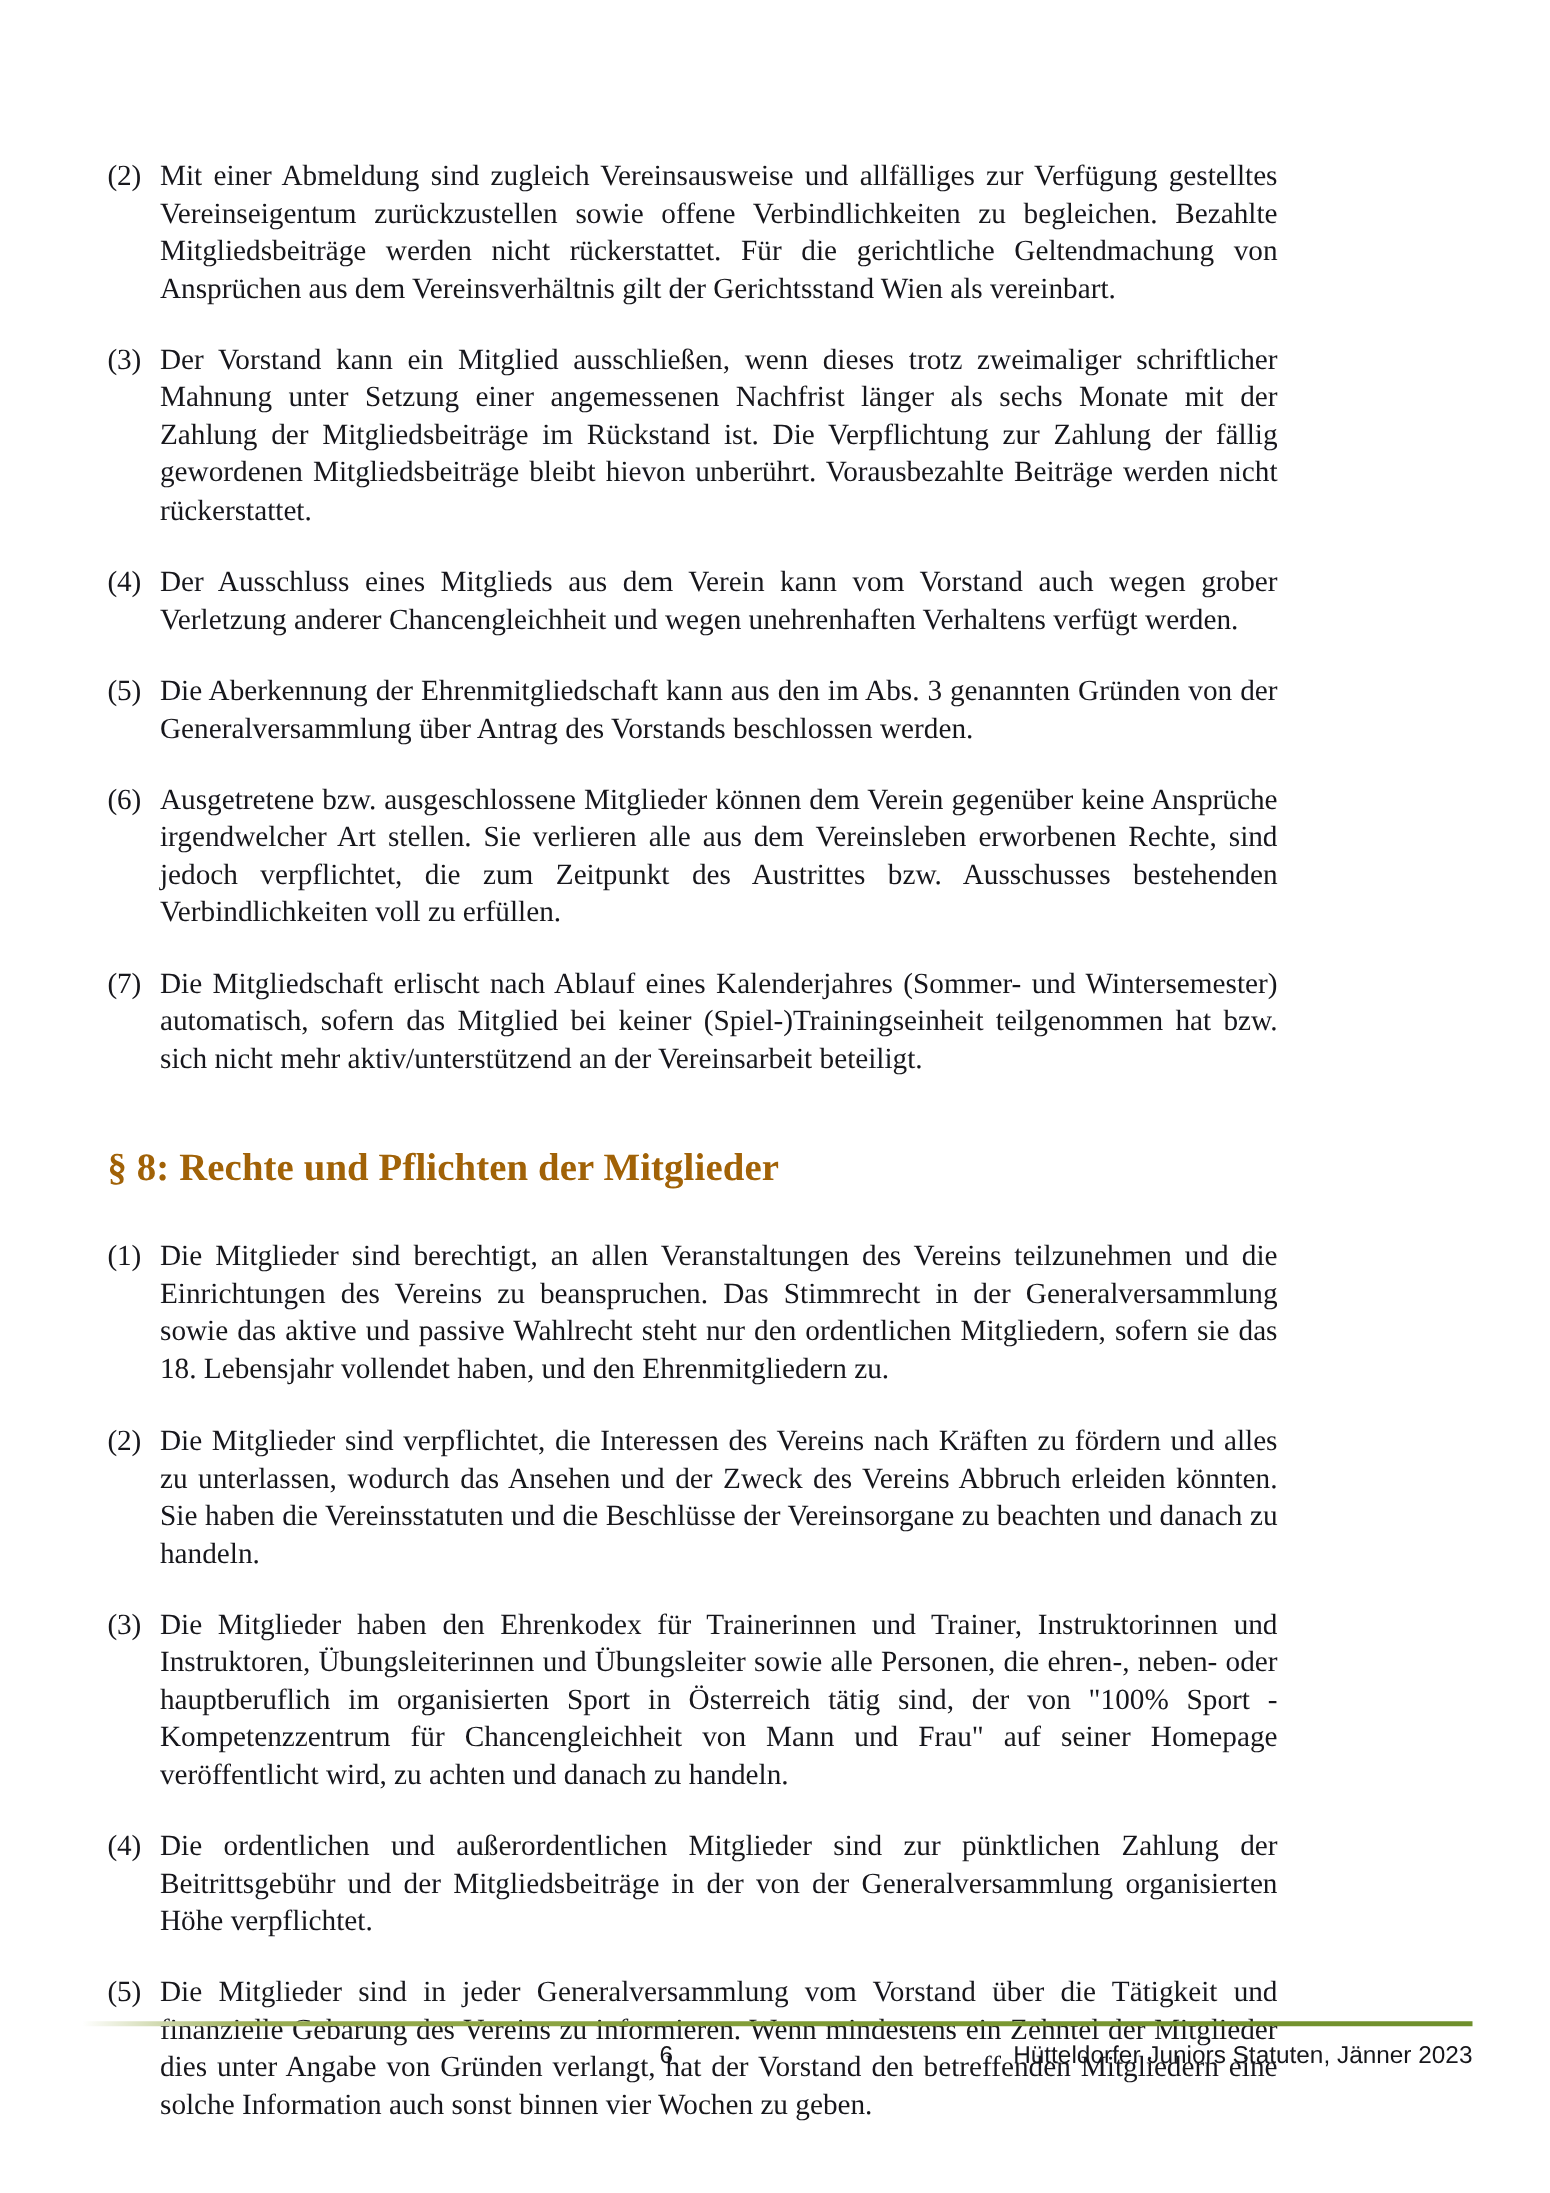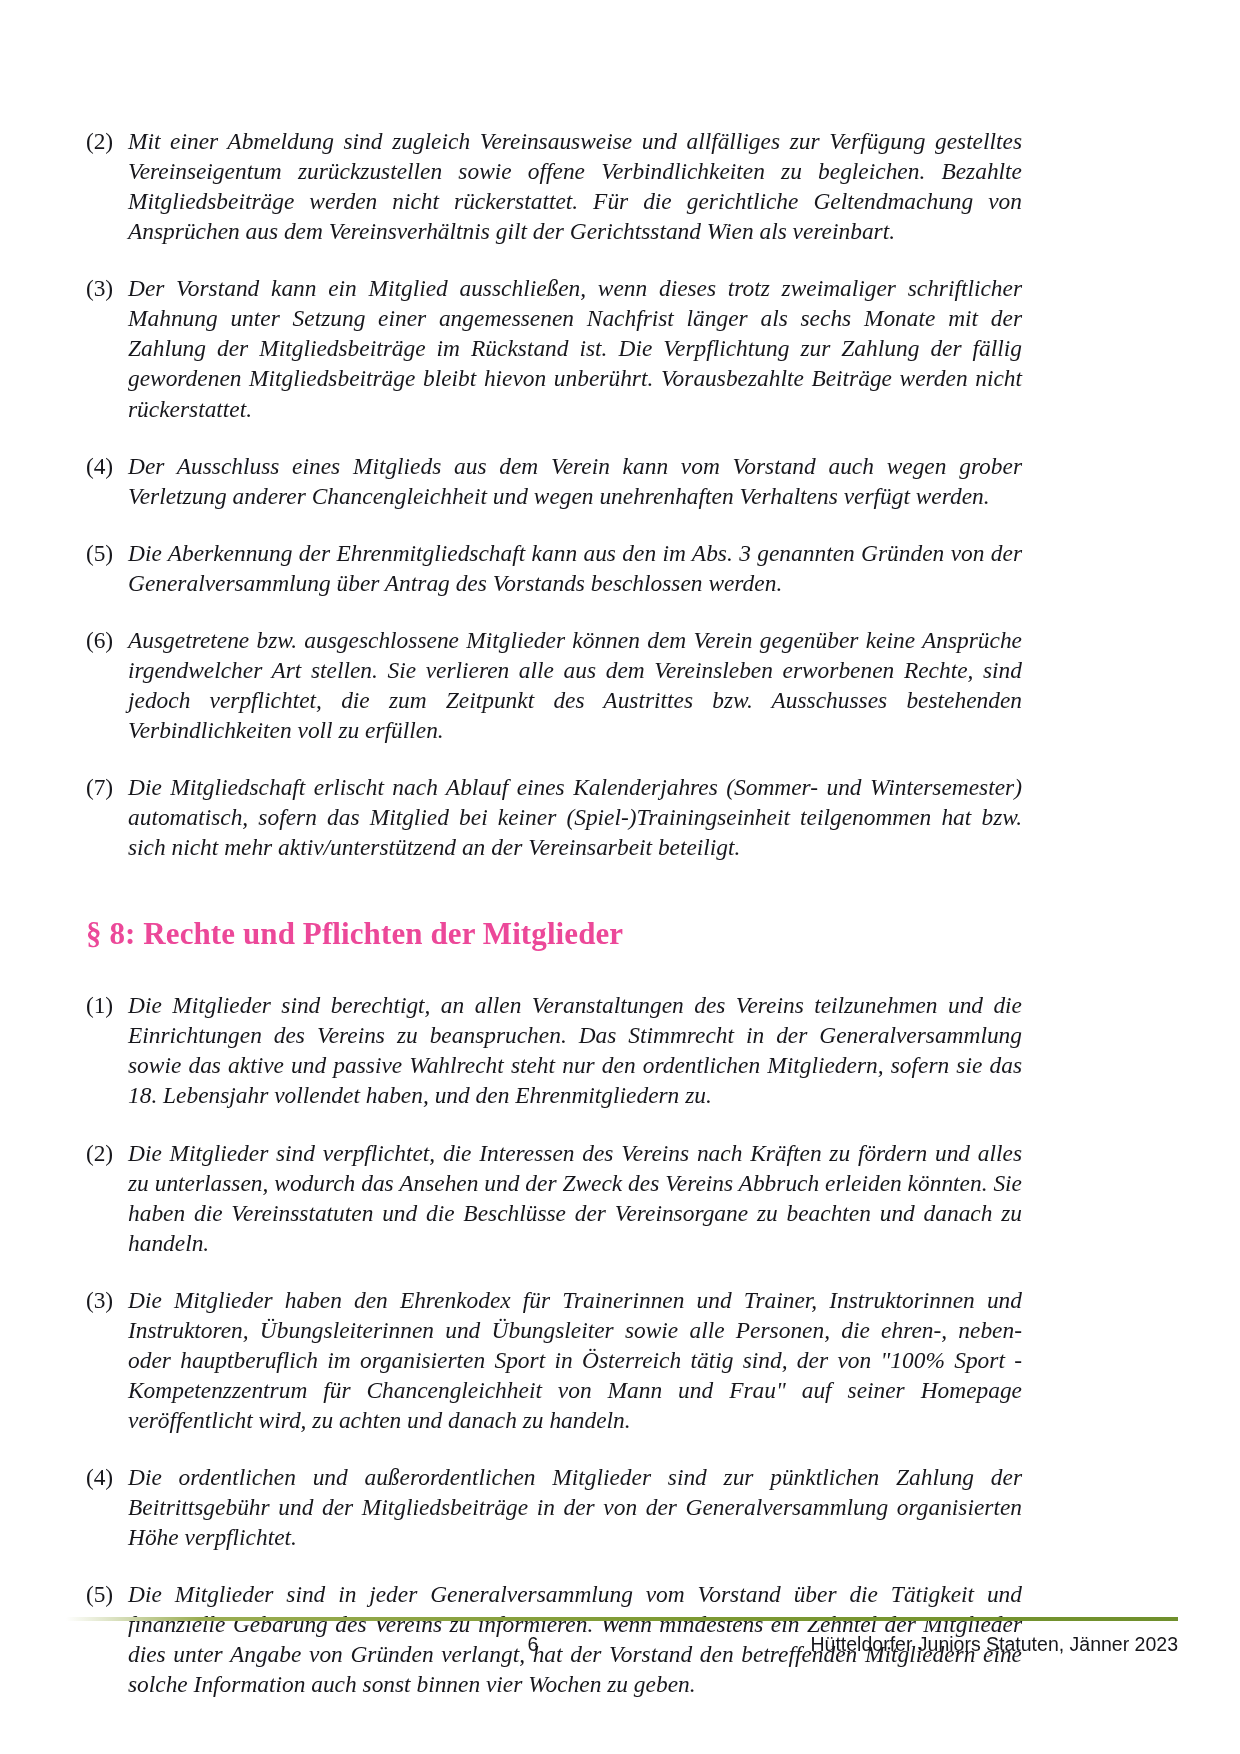--- a/index.html
+++ b/index.html
@@ -44,7 +44,6 @@
     text-align: justify;
     text-justify: inter-word;
     hyphens: none;
-    font-style: italic;
   }
   .para.tight-bottom {
     margin-bottom: 25px;

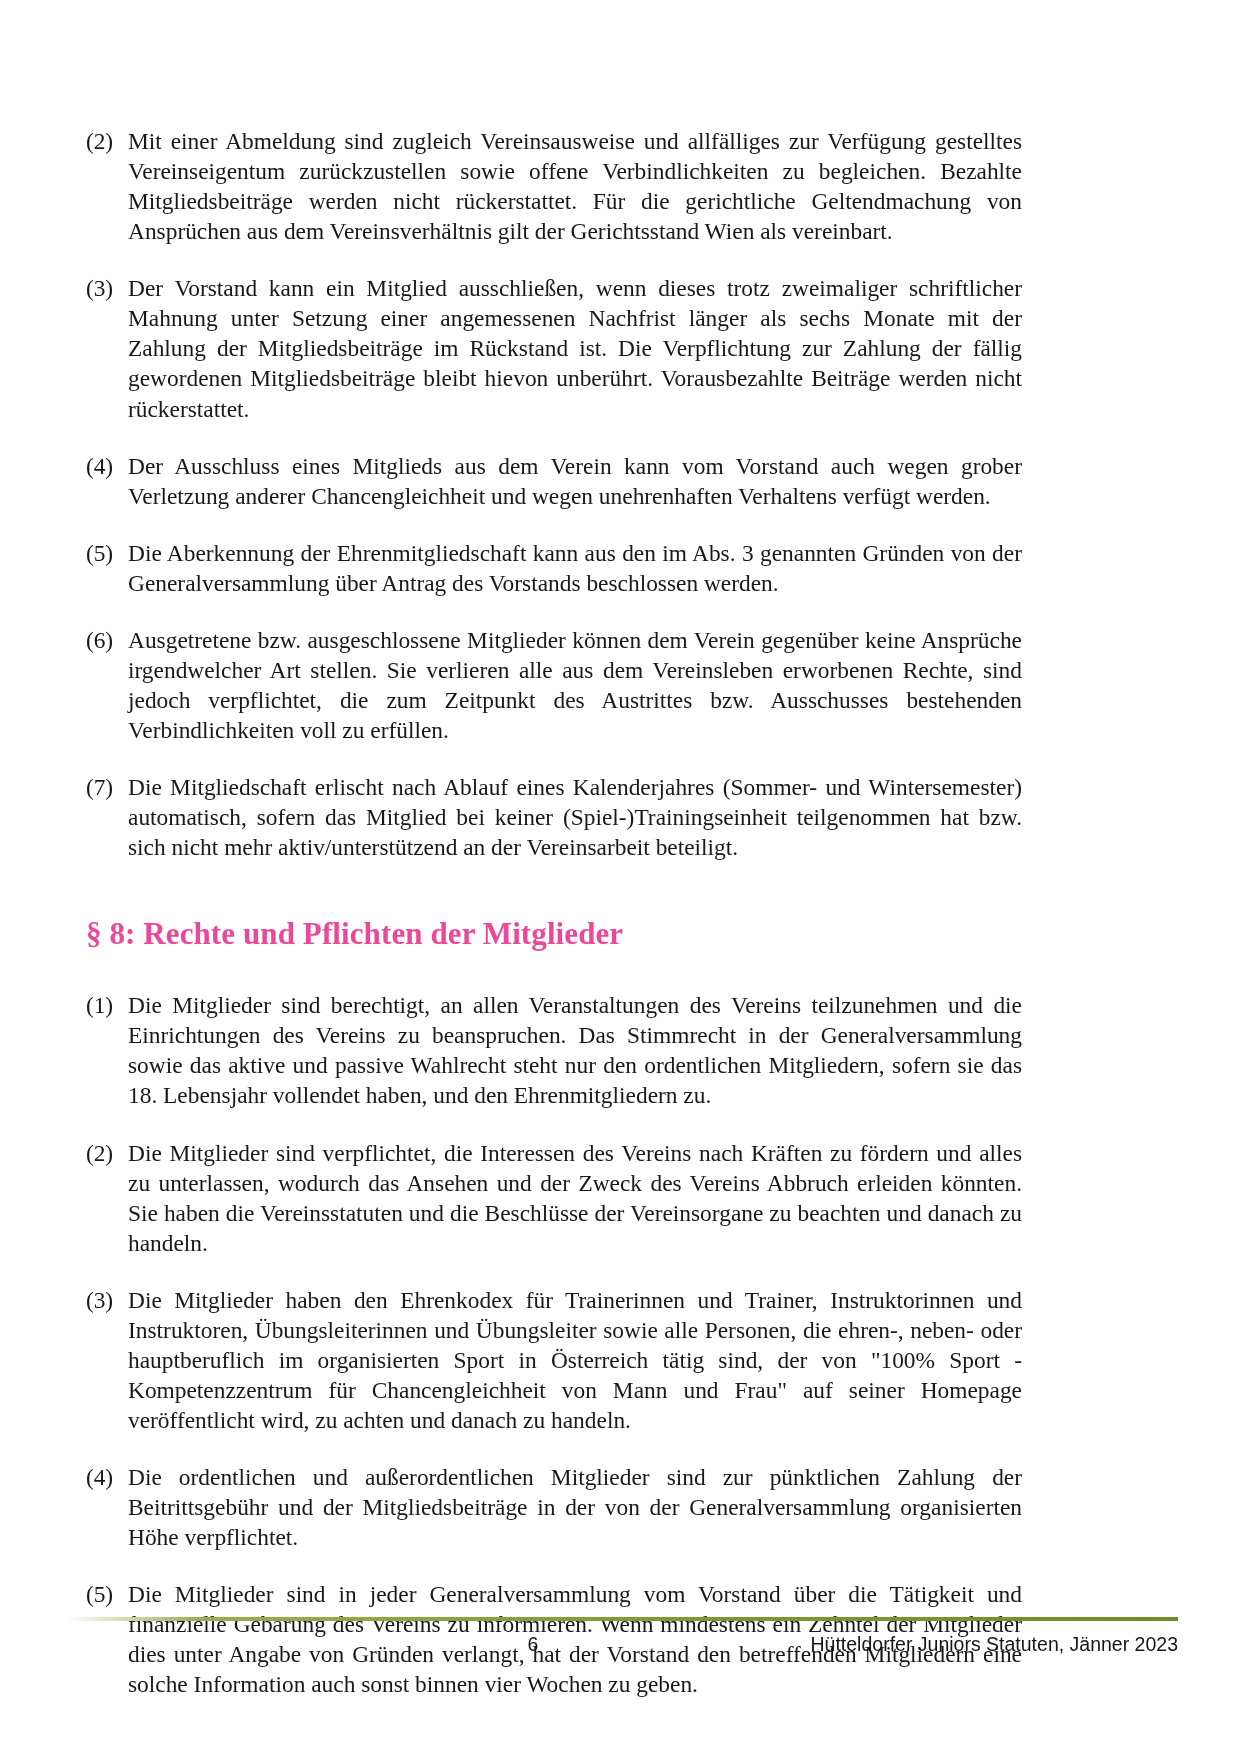--- a/index.html
+++ b/index.html
@@ -52,7 +52,7 @@
     font-family: "Liberation Serif", "DejaVu Serif", serif;
     font-weight: bold;
     font-size: 31px;
-    color: #ec4899;
+    color: #a16207;
     letter-spacing: 0.1px;
     margin: 0;
     padding: 0;

